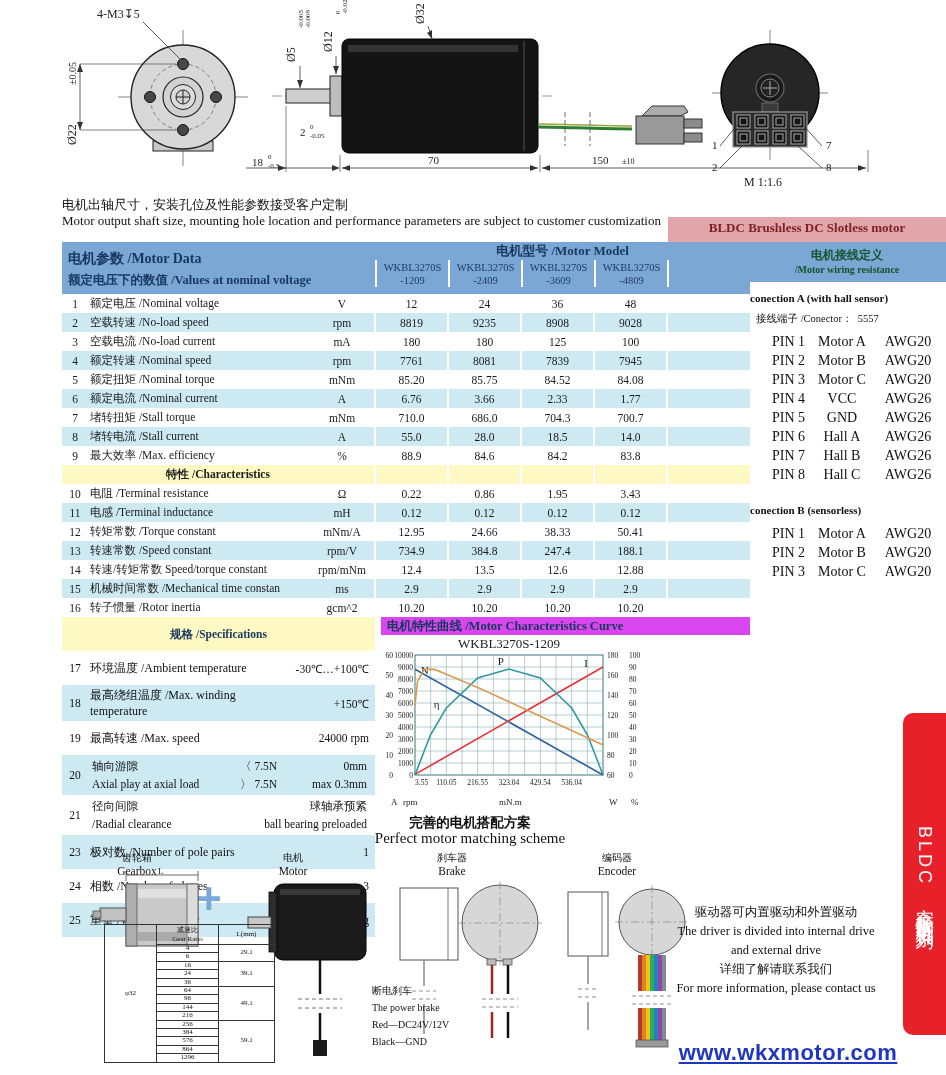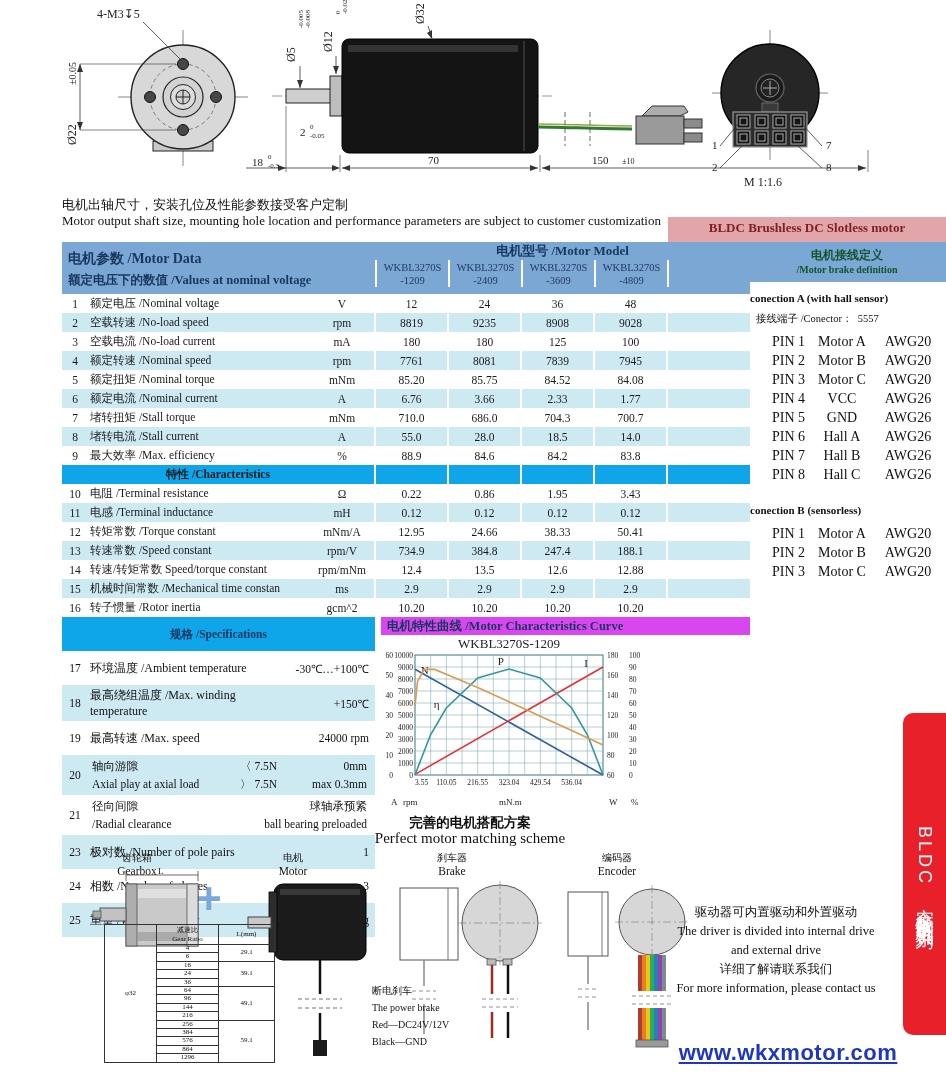--- a/index.html
+++ b/index.html
@@ -612,7 +612,7 @@
   <div class="abs" id="wiring">
     <div id="wiring-head">
       <div class="l1">电机接线定义</div>
-      <div class="l2">/Motor brake definition</div>
+      <div class="l2">/Motor wiring resistance</div>
     </div>
     <div class="conn-title" style="top:50px">conection A (with hall sensor)</div>
     <div class="conn-sub" style="top:70px">

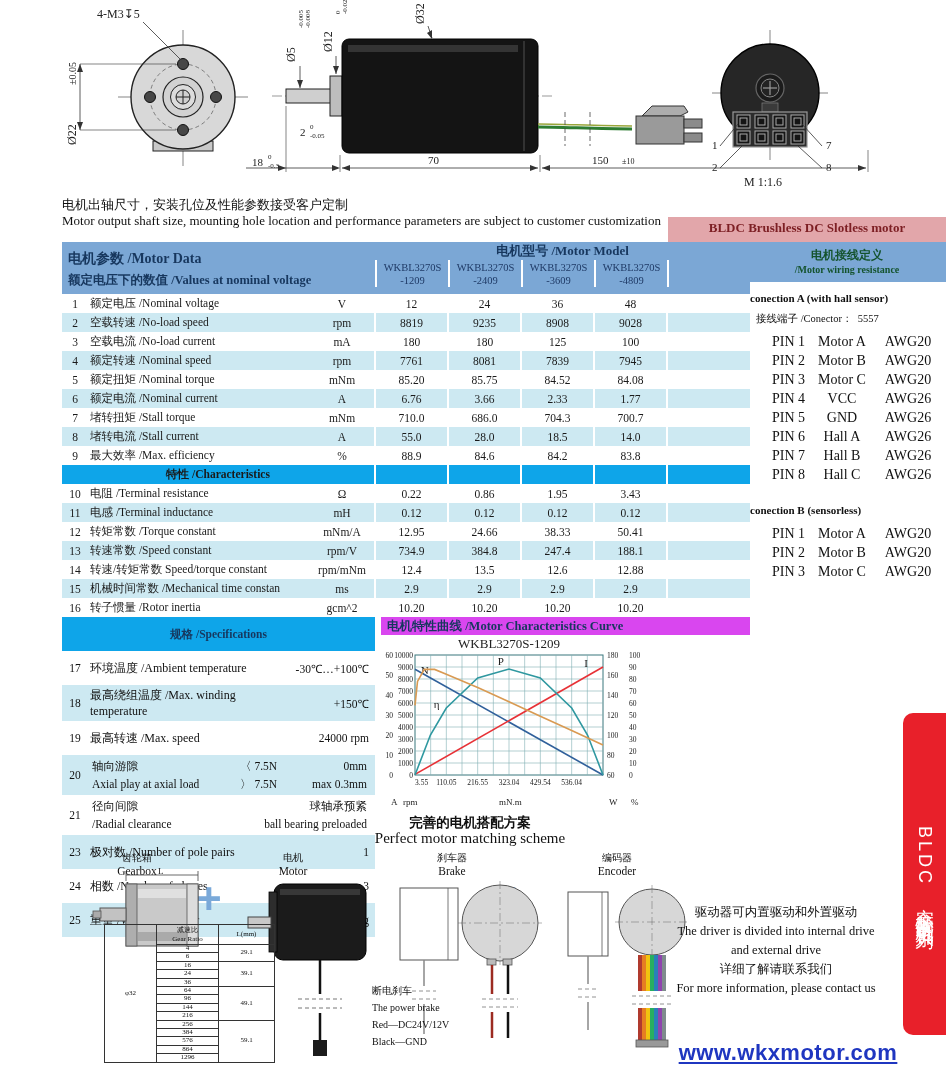--- a/index.html
+++ b/index.html
@@ -34,7 +34,7 @@
   .c-label { padding-left:2px !important; font-size:12px; }
   .c-unit { text-align:center; }
   .c-val, .c-extra { text-align:center; border-left:2px solid #fff; }
-  tr.sec td { background:#0ea5e9; }
+  tr.sec td { background:#fef9c3; }
   .sec-label { text-align:center; font-weight:bold; color:#17375e; font-size:12.5px; }
 
   

